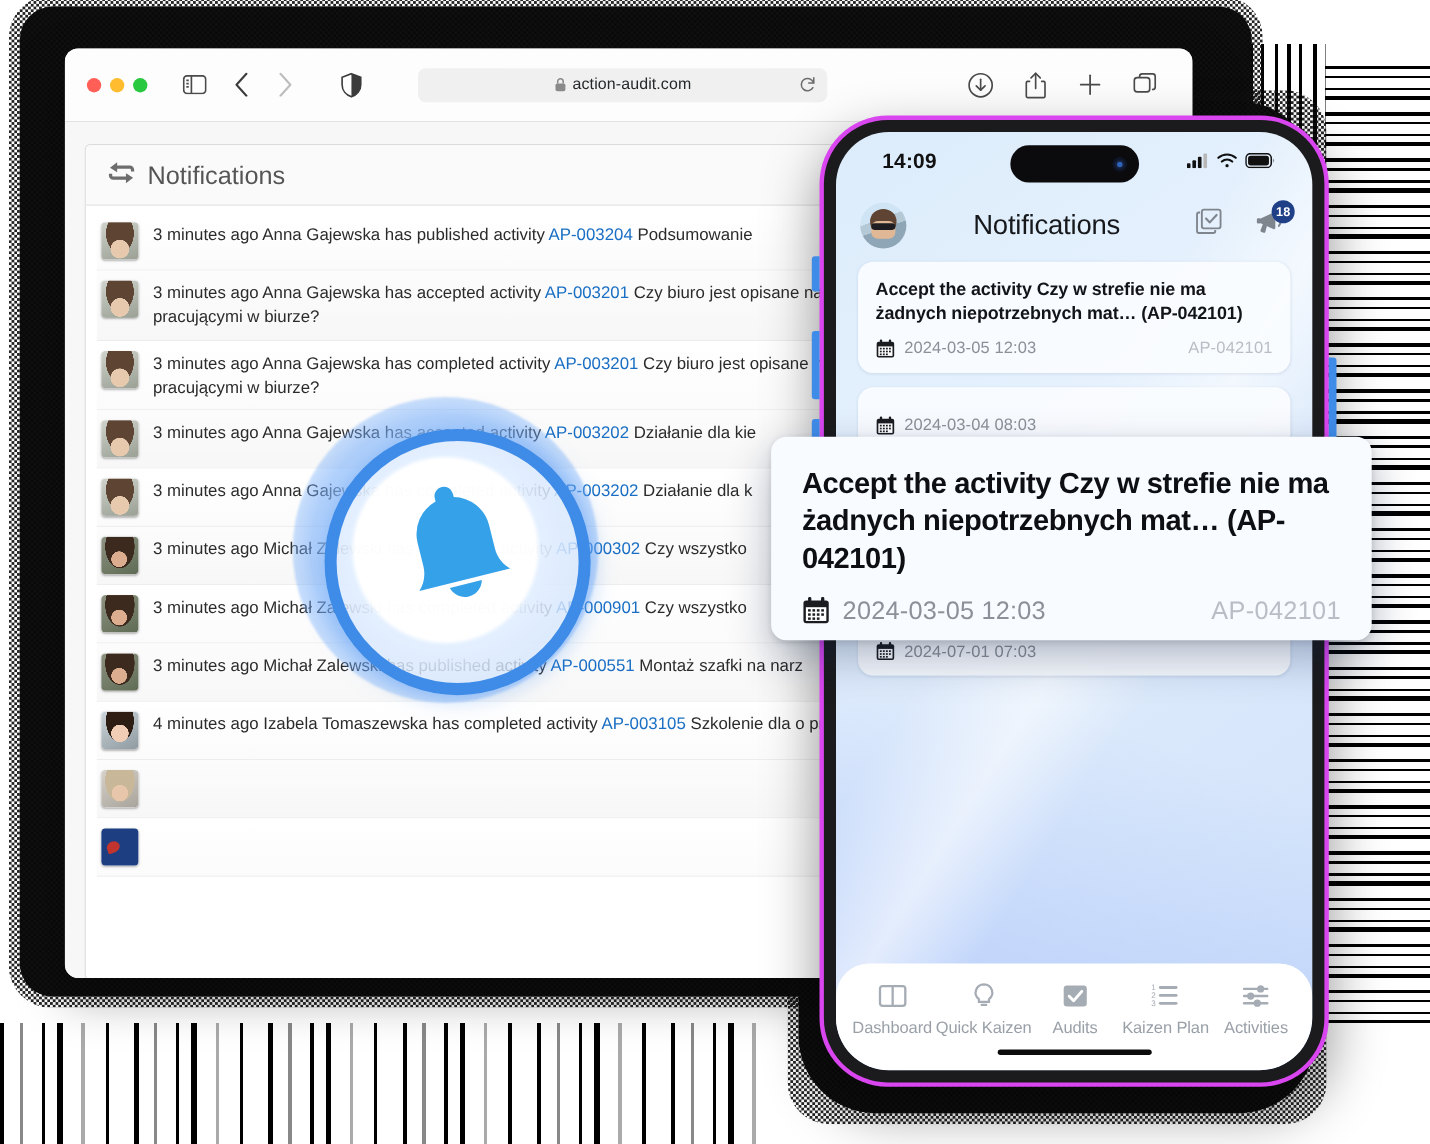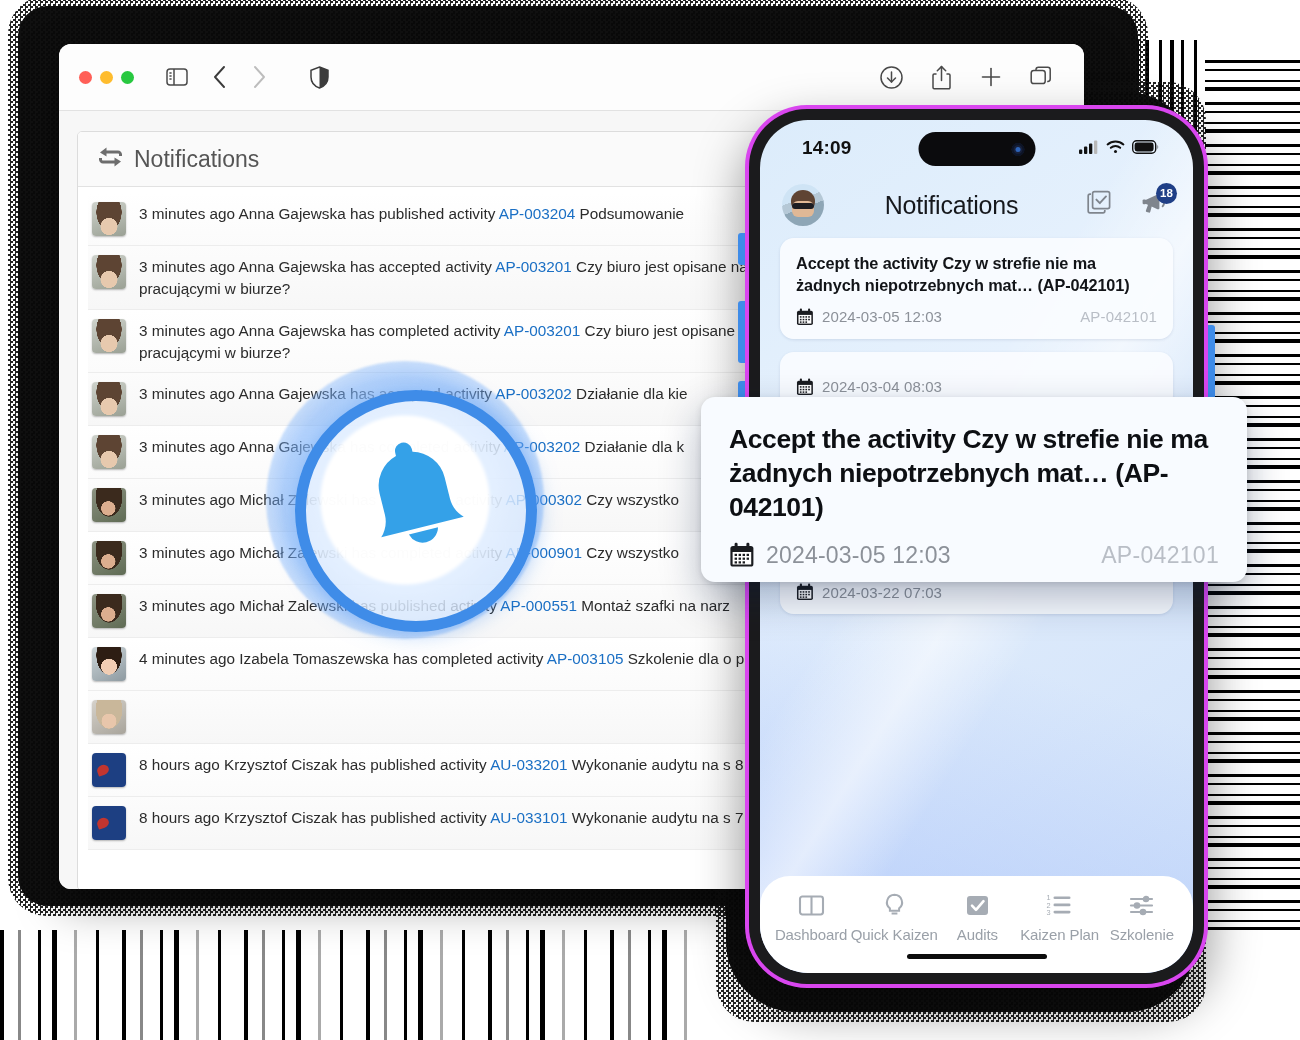--- a/index.html
+++ b/index.html
@@ -285,6 +285,21 @@
       </svg>
     </div>
 
+    <div class="urlbar">
+      <span class="lock">
+        <svg width="11" height="14" viewBox="0 0 11 14">
+            <path d="M3 6V4a2.5 2.5 0 0 1 5 0v2" fill="none" stroke="#8a8a8a" stroke-width="1.4"></path>
+            <rect x="1" y="6" width="9" height="7" rx="1.6" fill="#8a8a8a"></rect>
+          </svg>
+      </span>
+      <span class="url-text" title="Search or enter website name">action-audit.com</span>
+      <span class="reload">
+        <svg width="16" height="18" viewBox="0 0 16 18" fill="none" stroke="#6d6d6d" stroke-width="1.4" stroke-linecap="round">
+          <path d="M13.4 7.2A5.6 5.6 0 1 0 13 11.6"></path>
+            <polyline points="13.8,2.6 13.8,7.4 9.2,7.4"></polyline>
+        </svg>
+      </span>
+    </div>
 
     <div class="tb-right">
       <div class="tb-icon">

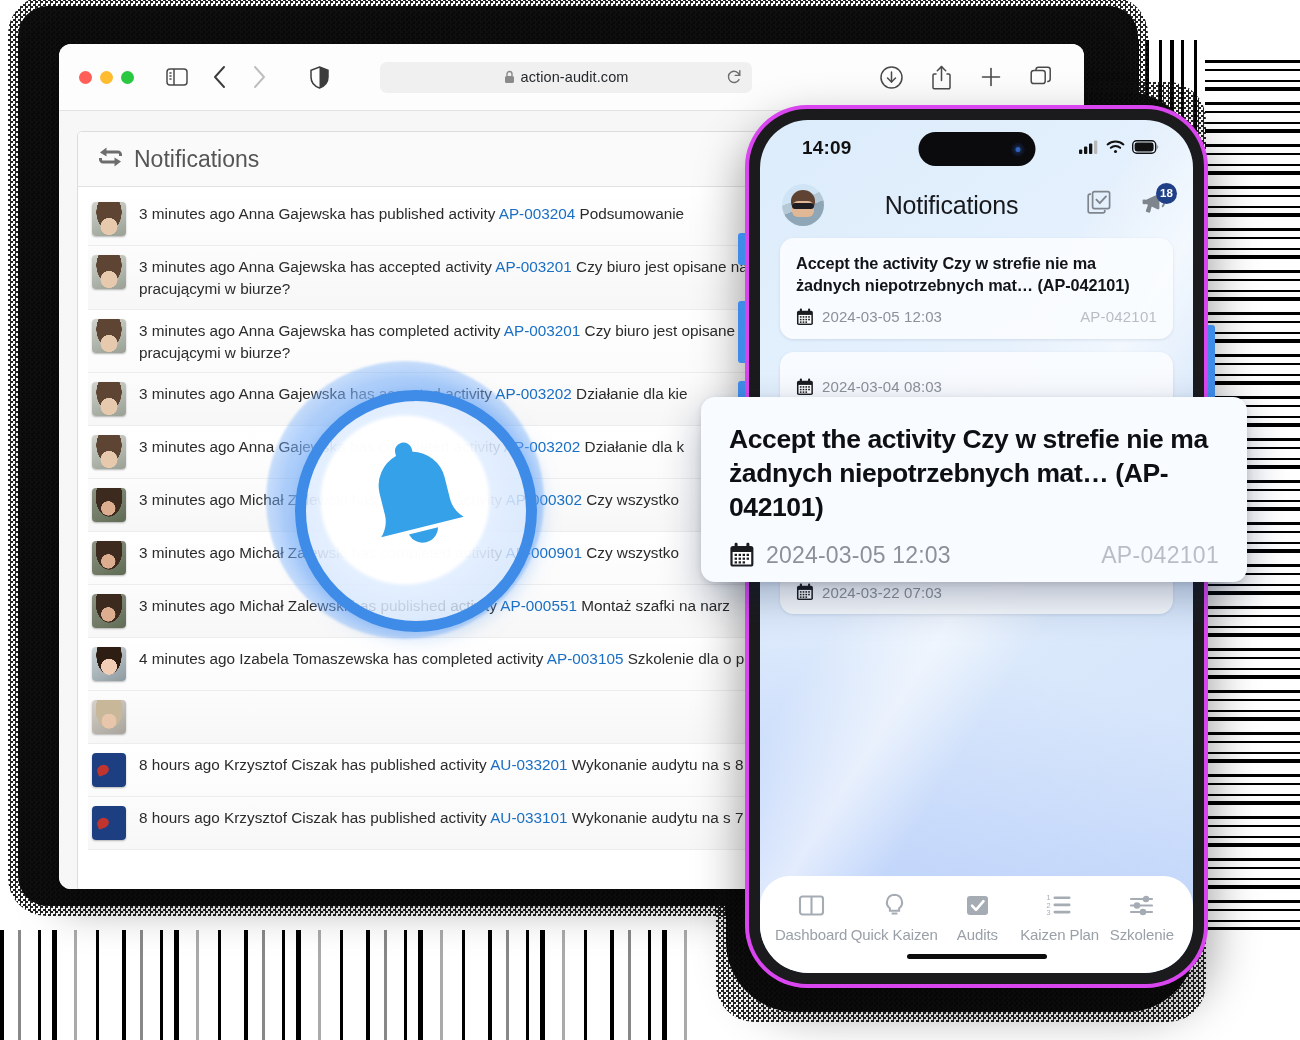--- a/index.html
+++ b/index.html
@@ -606,7 +606,7 @@
                   </g>
                 </svg>
               </span>
-              <span class="n-date">2024-03-22 07:03</span>
+              <span class="n-date">2024-07-01 07:03</span>
               <span class="n-code"></span>
             </div>
           </div>

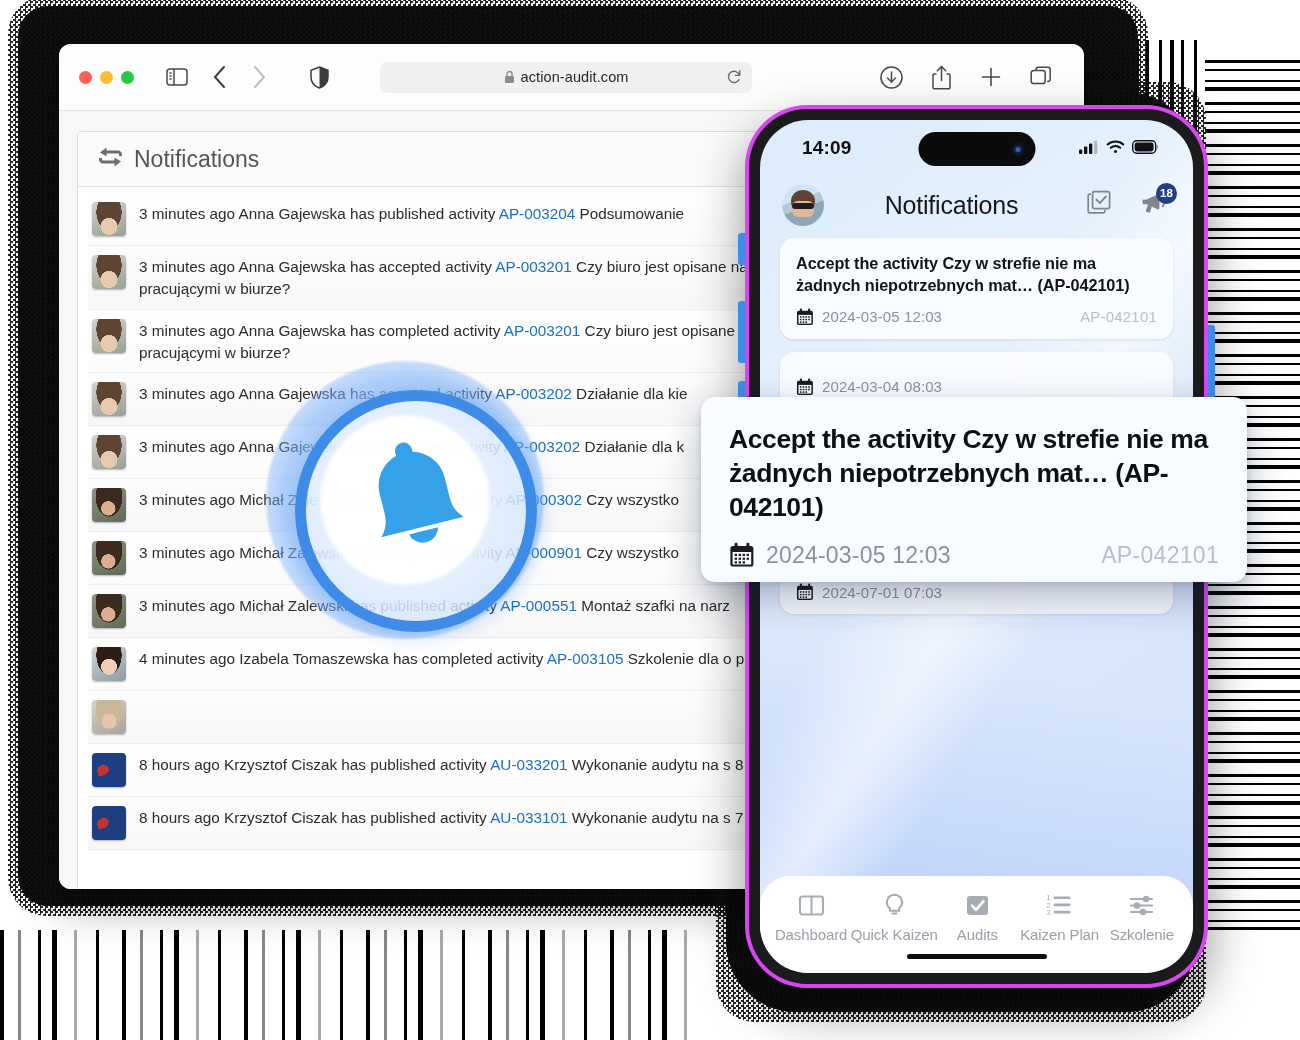--- a/index.html
+++ b/index.html
@@ -406,7 +406,6 @@
             <div class="av logo">
               <i></i>
             </div>
-            <div class="row-txt">8 hours ago Krzysztof Ciszak has published activity <span class="lnk">AU-033201</span> Wykonanie audytu na s 8</div>
           </div>
           <div class="row">
             <div class="av logo">

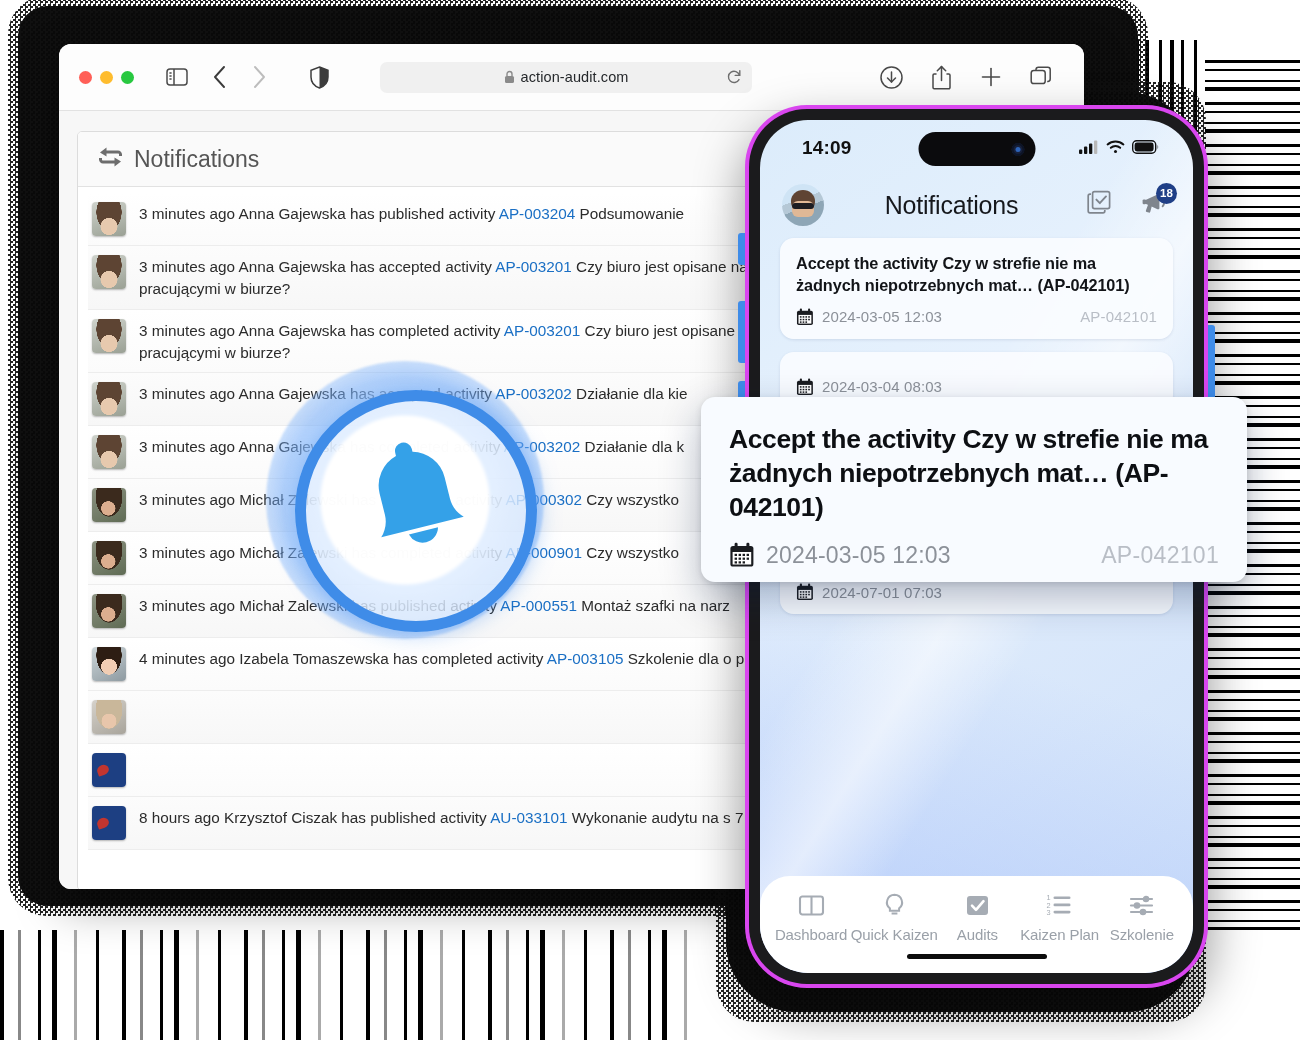--- a/index.html
+++ b/index.html
@@ -406,12 +406,6 @@
             <div class="av logo">
               <i></i>
             </div>
-          </div>
-          <div class="row">
-            <div class="av logo">
-              <i></i>
-            </div>
-            <div class="row-txt">8 hours ago Krzysztof Ciszak has published activity <span class="lnk">AU-033101</span> Wykonanie audytu na s 7</div>
           </div>
         </div>
     </div>

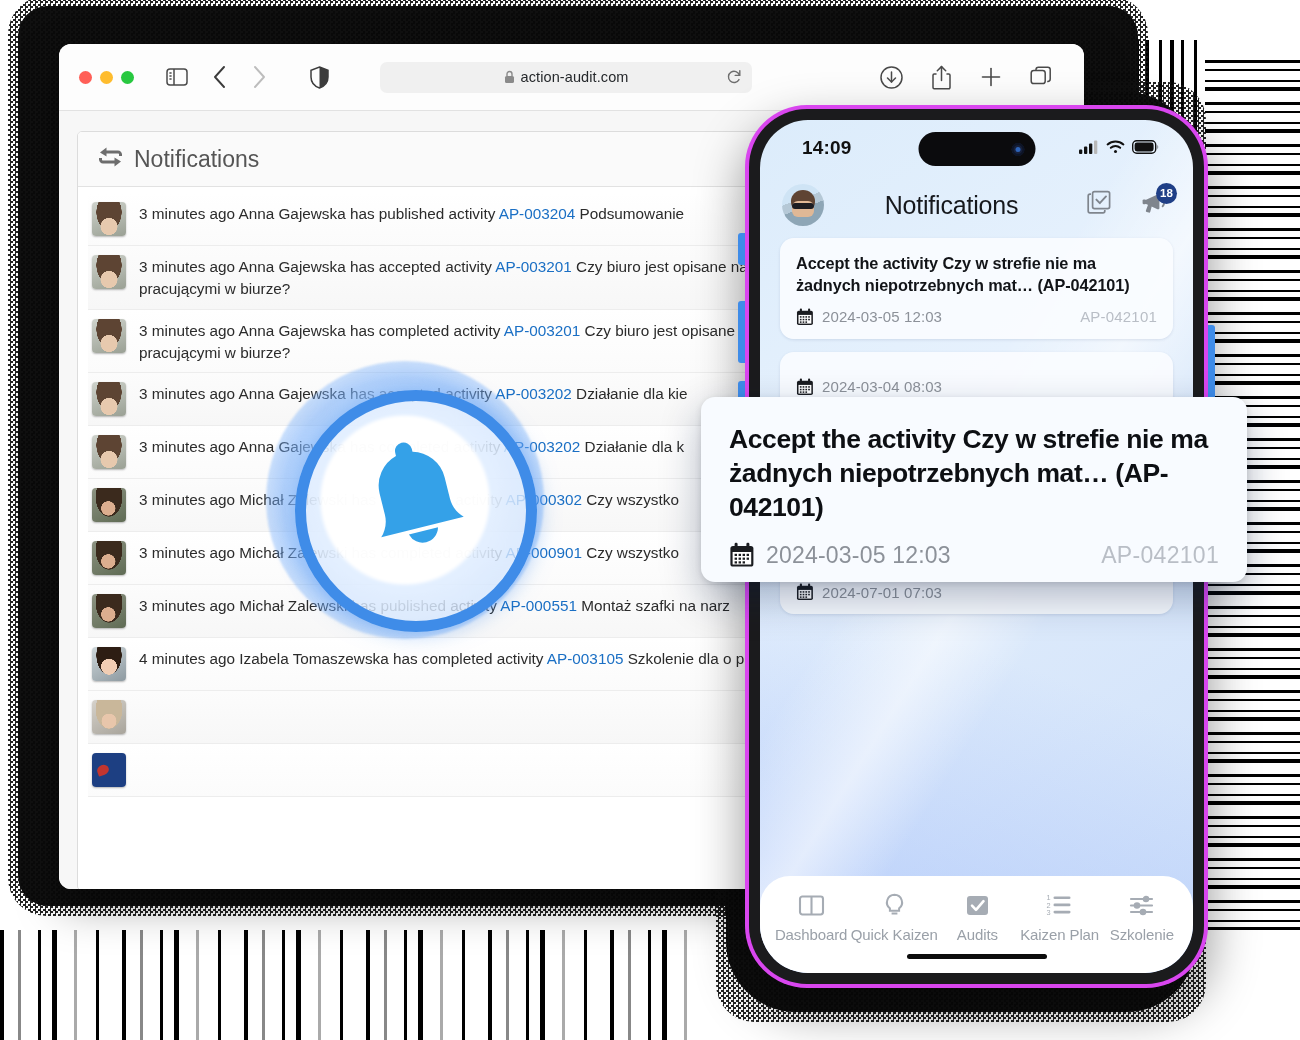--- a/index.html
+++ b/index.html
@@ -647,7 +647,7 @@
             <line x1="3" y1="20" x2="24" y2="20"></line>
               <circle cx="15" cy="20" r="2.2" fill="#a6acb4"></circle>
           </svg>
-          <span class="tl">Szkolenie</span>
+          <span class="tl">Activities</span>
         </div>
         <div class="home-ind"></div>
       </div>

